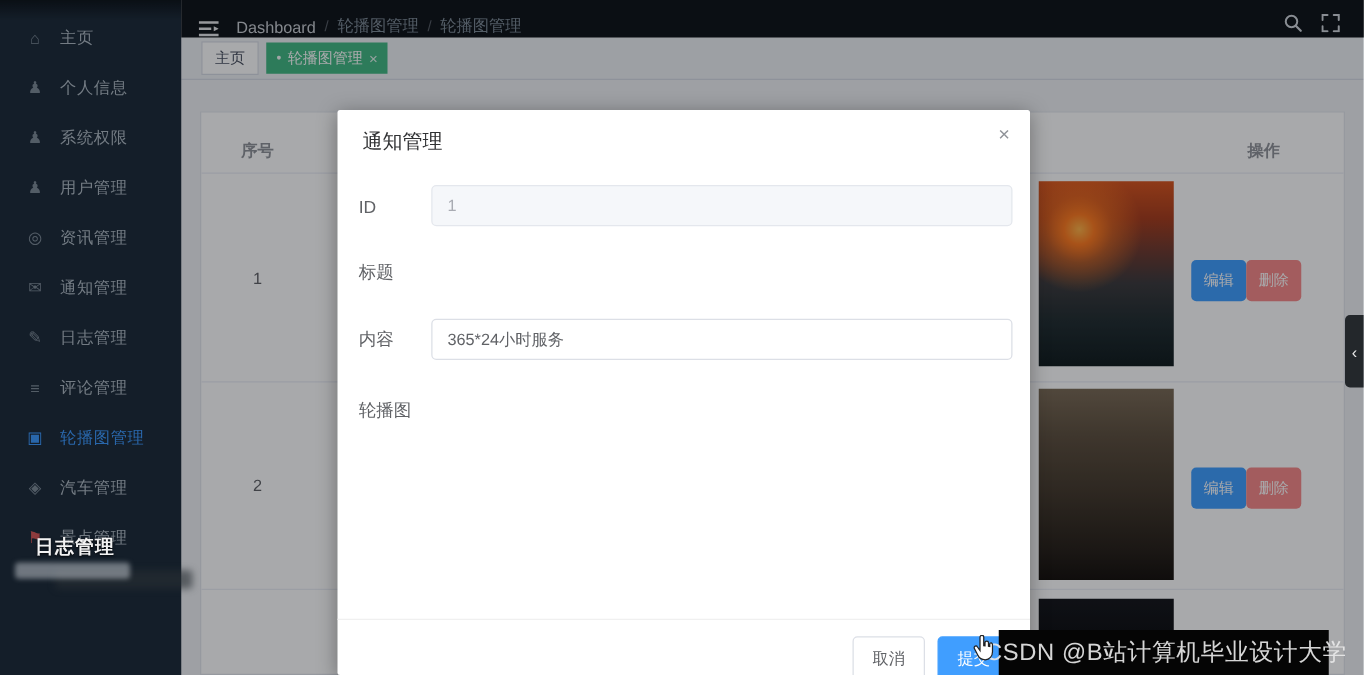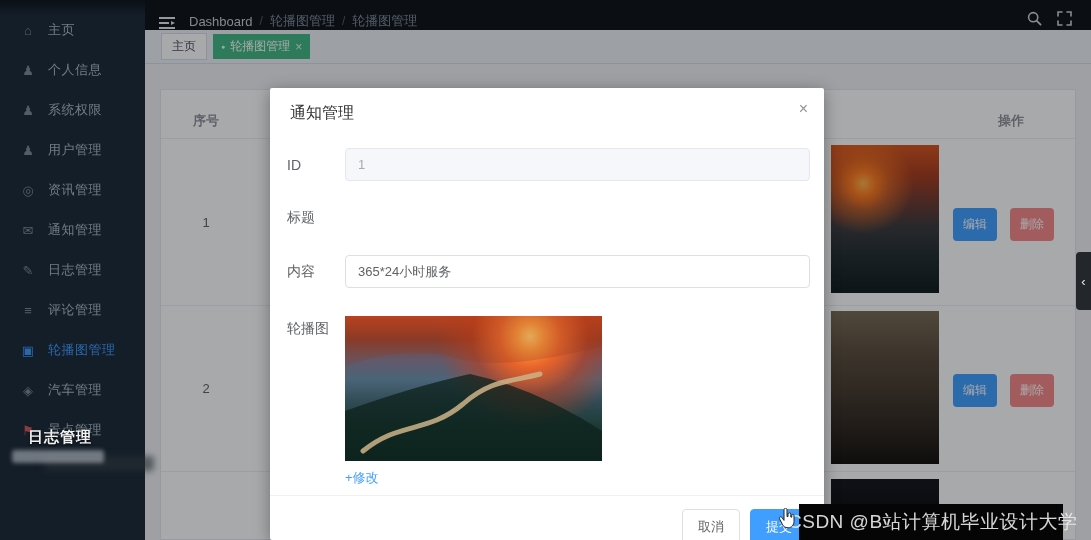--- a/index.html
+++ b/index.html
@@ -71,7 +71,7 @@
     background:linear-gradient(180deg,#7a6a55 0%,#5d4f3e 25%,#43382b 55%,#261f18 85%,#15100c 100%); }
   .img-dark { top:389px; height:62px;
     background:linear-gradient(180deg,#15161a 0%,#060607 100%); }
-  .row-actions { position:absolute; left:792px; display:flex; gap:13px; }
+  .row-actions { position:absolute; left:792px; display:flex; }
   .ra-1 { top:118px; } .ra-2 { top:284px; }
   .btn-edit { background:#409eff; color:#fff; font-size:12px; border:none;
     border-radius:4px; padding:8px 10px; cursor:pointer; }

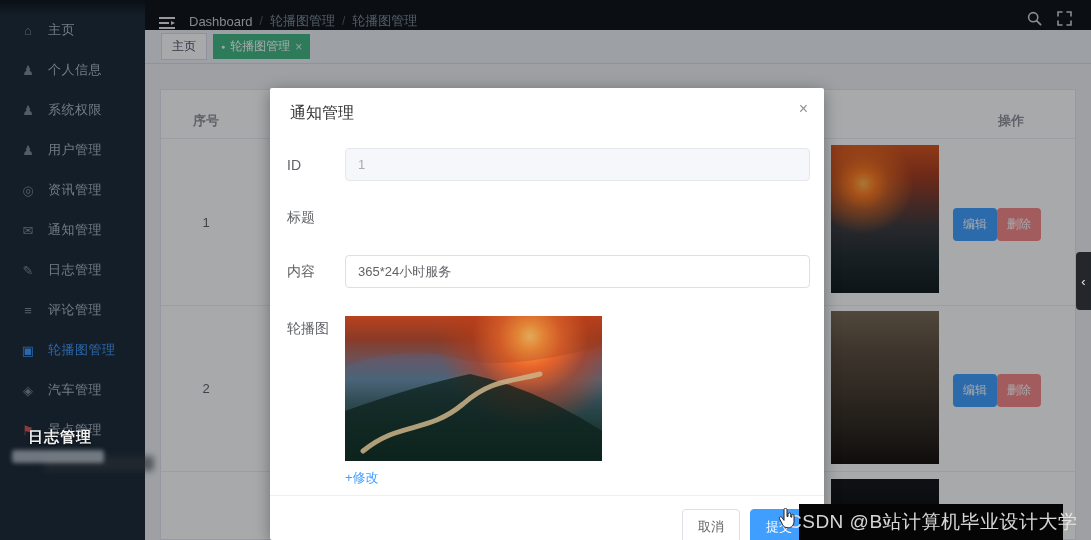--- a/index.html
+++ b/index.html
@@ -278,16 +278,6 @@
       </div>
       <div class="m-row top">
         <span class="m-label">轮播图</span>
-        <div class="m-img-wrap">
-          <div class="m-img">
-            <svg width="257" height="145" viewBox="0 0 257 145">
-              <path d="M0 50 Q 60 28 110 42 T 257 30 L 257 0 L 0 0 Z" fill="rgba(140,60,30,.25)"></path>
-              <path d="M0 145 L 0 95 Q 70 70 125 58 Q 190 72 257 115 L 257 145 Z" fill="rgba(12,34,28,.75)"></path>
-              <path d="M18 135 C 55 105 82 118 118 88 C 145 64 165 66 195 58" fill="none" stroke="#cdb488" stroke-width="5" stroke-linecap="round" opacity=".85"></path>
-            </svg>
-          </div>
-          <a class="m-modify">+修改</a>
-        </div>
       </div>
     </div>
     <div class="m-foot">

